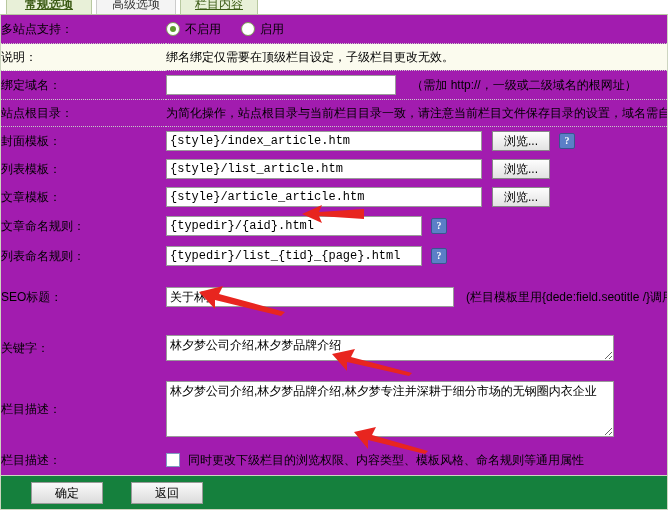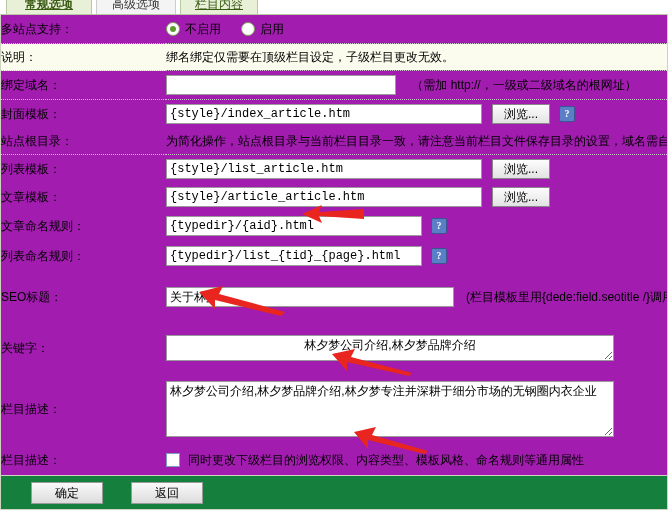--- a/index.html
+++ b/index.html
@@ -290,19 +290,19 @@
     </td>
   </tr>
 
-  <tr class="row nodots">
-    <td class="label h28">封面模板：</td>
-    <td class="field h28">
-      <input class="txt w-tpl" type="text" value="{style}/index_article.htm" style=""><button class="browse">浏览...</button><span class="help">?</span>
-    </td>
-  </tr>
-
   <tr class="row">
     <td class="label h26">站点根目录：</td>
     <td class="field h26">为简化操作，站点根目录与当前栏目目录一致，请注意当前栏目文件保存目录的设置，域名需自</td>
   </tr>
 
   <tr class="row nodots">
+    <td class="label h28">封面模板：</td>
+    <td class="field h28">
+      <input class="txt w-tpl" type="text" value="{style}/index_article.htm" style=""><button class="browse">浏览...</button><span class="help">?</span>
+    </td>
+  </tr>
+
+  <tr class="row nodots">
     <td class="label h28">列表模板：</td>
     <td class="field h28">
       <input class="txt w-tpl" type="text" value="{style}/list_article.htm" style=""><button class="browse">浏览...</button>

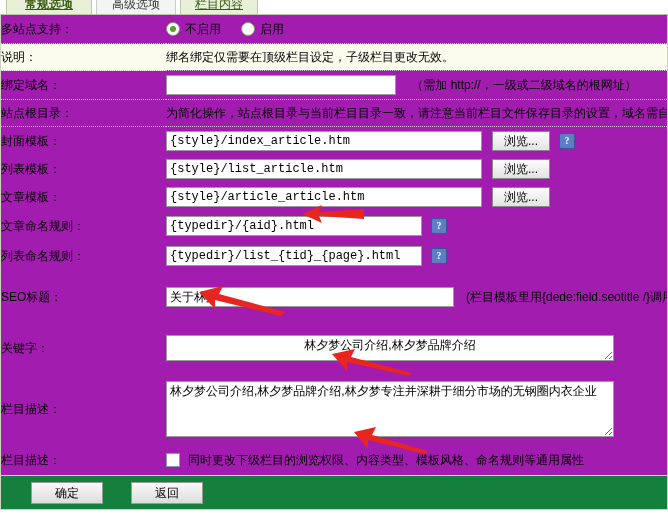--- a/index.html
+++ b/index.html
@@ -139,7 +139,7 @@
     vertical-align: top;
     line-height: 15px;
   }
-  .ta-kw   { width: 448px; height: 26px; text-align: center; }
+  .ta-kw   { width: 448px; height: 26px; }
   .ta-desc { width: 448px; height: 56px; }
 
   button.browse {

